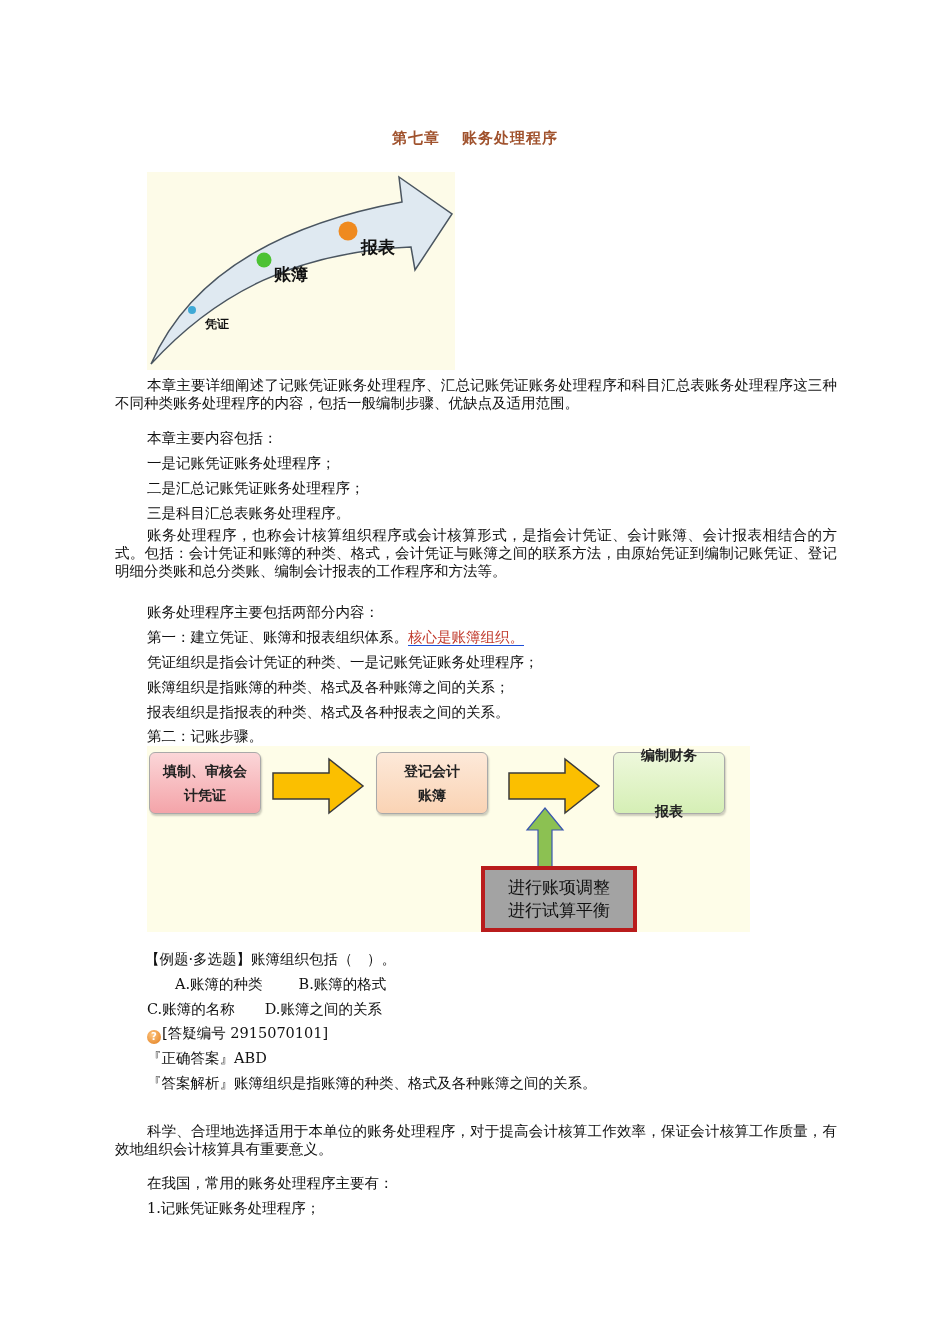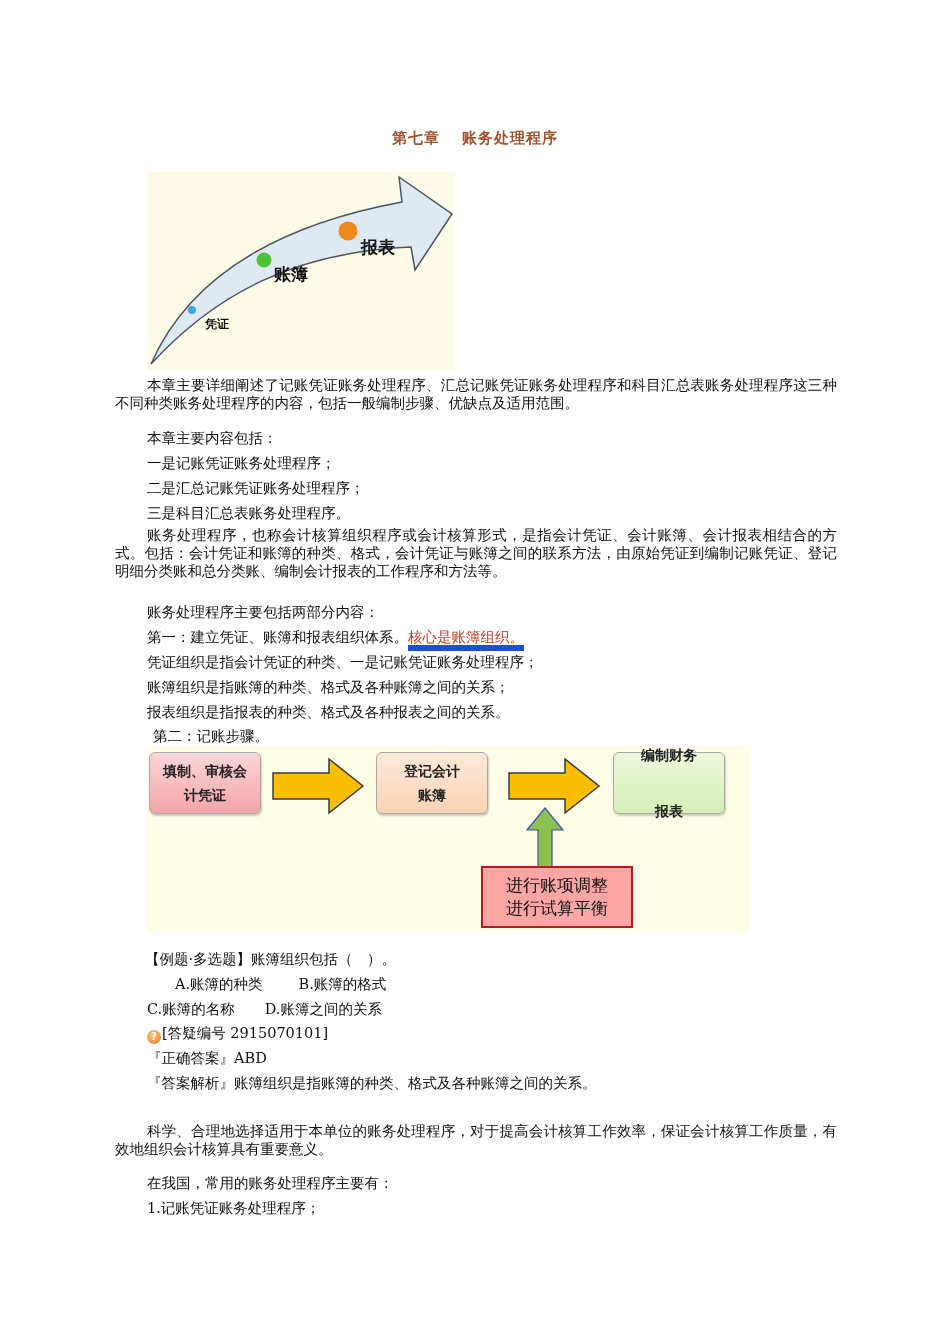--- a/index.html
+++ b/index.html
@@ -26,7 +26,7 @@
       position: absolute; left: 115px; width: 722px; font-size: 14.5px; line-height: 18px;
       text-indent: 32px; text-align: justify;
     }
-    .red-underline { color: #c0392b; border-bottom: 6px solid #1d4ed8; }
+    .red-underline { color: #c0392b; border-bottom: 1px solid #1d4ed8; }
     .flow {
       position: absolute; left: 147px; top: 746px; width: 603px; height: 186px;
       background: #fefde8;

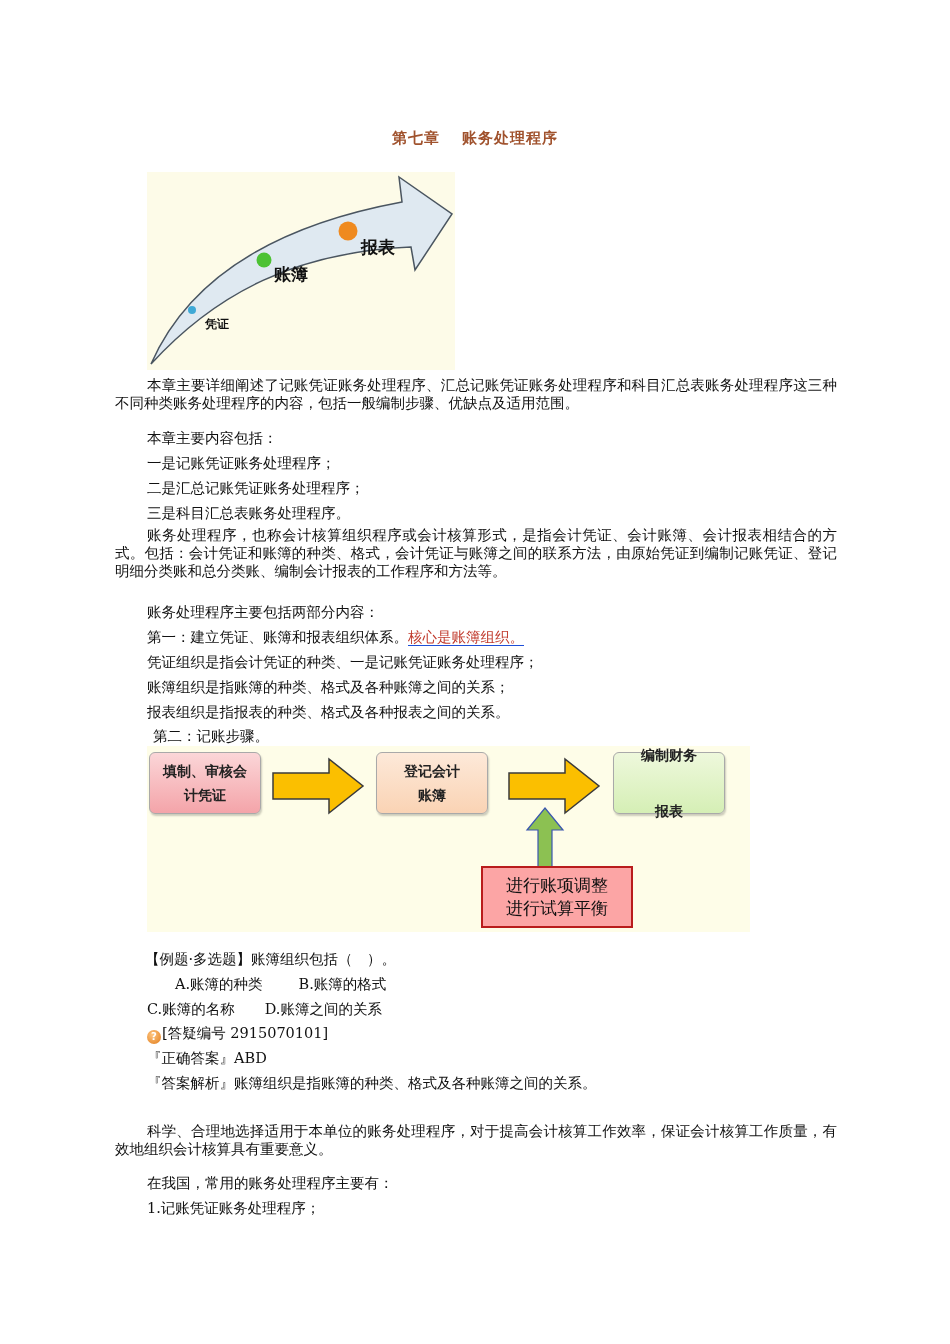--- a/index.html
+++ b/index.html
@@ -93,7 +93,7 @@
   <div class="line" style="left:147px;top:650px;">凭证组织是指会计凭证的种类、一是记账凭证账务处理程序；</div>
   <div class="line" style="left:147px;top:675px;">账簿组织是指账簿的种类、格式及各种账簿之间的关系；</div>
   <div class="line" style="left:147px;top:700px;">报表组织是指报表的种类、格式及各种报表之间的关系。</div>
-  <div class="line" style="left:147px;top:724px;margin-left:6px;">第二：记账步骤。</div>
+  <div class="line" style="left:147px;top:724px;">第二：记账步骤。</div>
 
   <div class="flow">
     <div class="box box1">

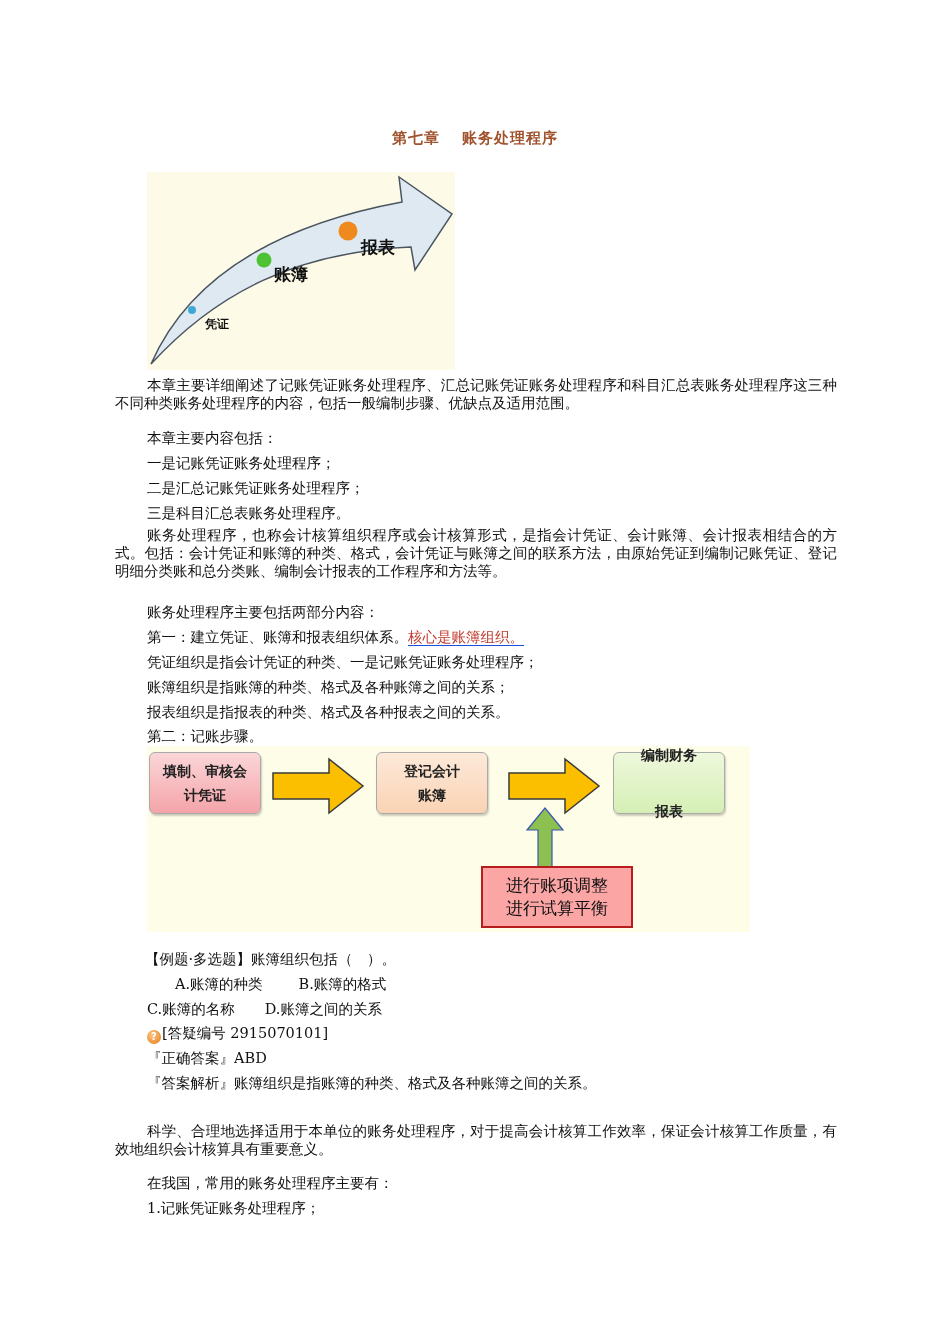--- a/index.html
+++ b/index.html
@@ -44,7 +44,7 @@
     .arrow { position: absolute; }
     .adjust {
       position: absolute; left: 334px; top: 120px; width: 148px; height: 58px;
-      background: #fca5a5; border: 2px solid #b91c1c;
+      background: #a3a3a3; border: 4px solid #b91c1c;
       display: flex; flex-direction: column; justify-content: center; align-items: center;
       font-family: "DejaVu Sans", sans-serif; font-size: 17px; line-height: 23px; color: #111;
     }

